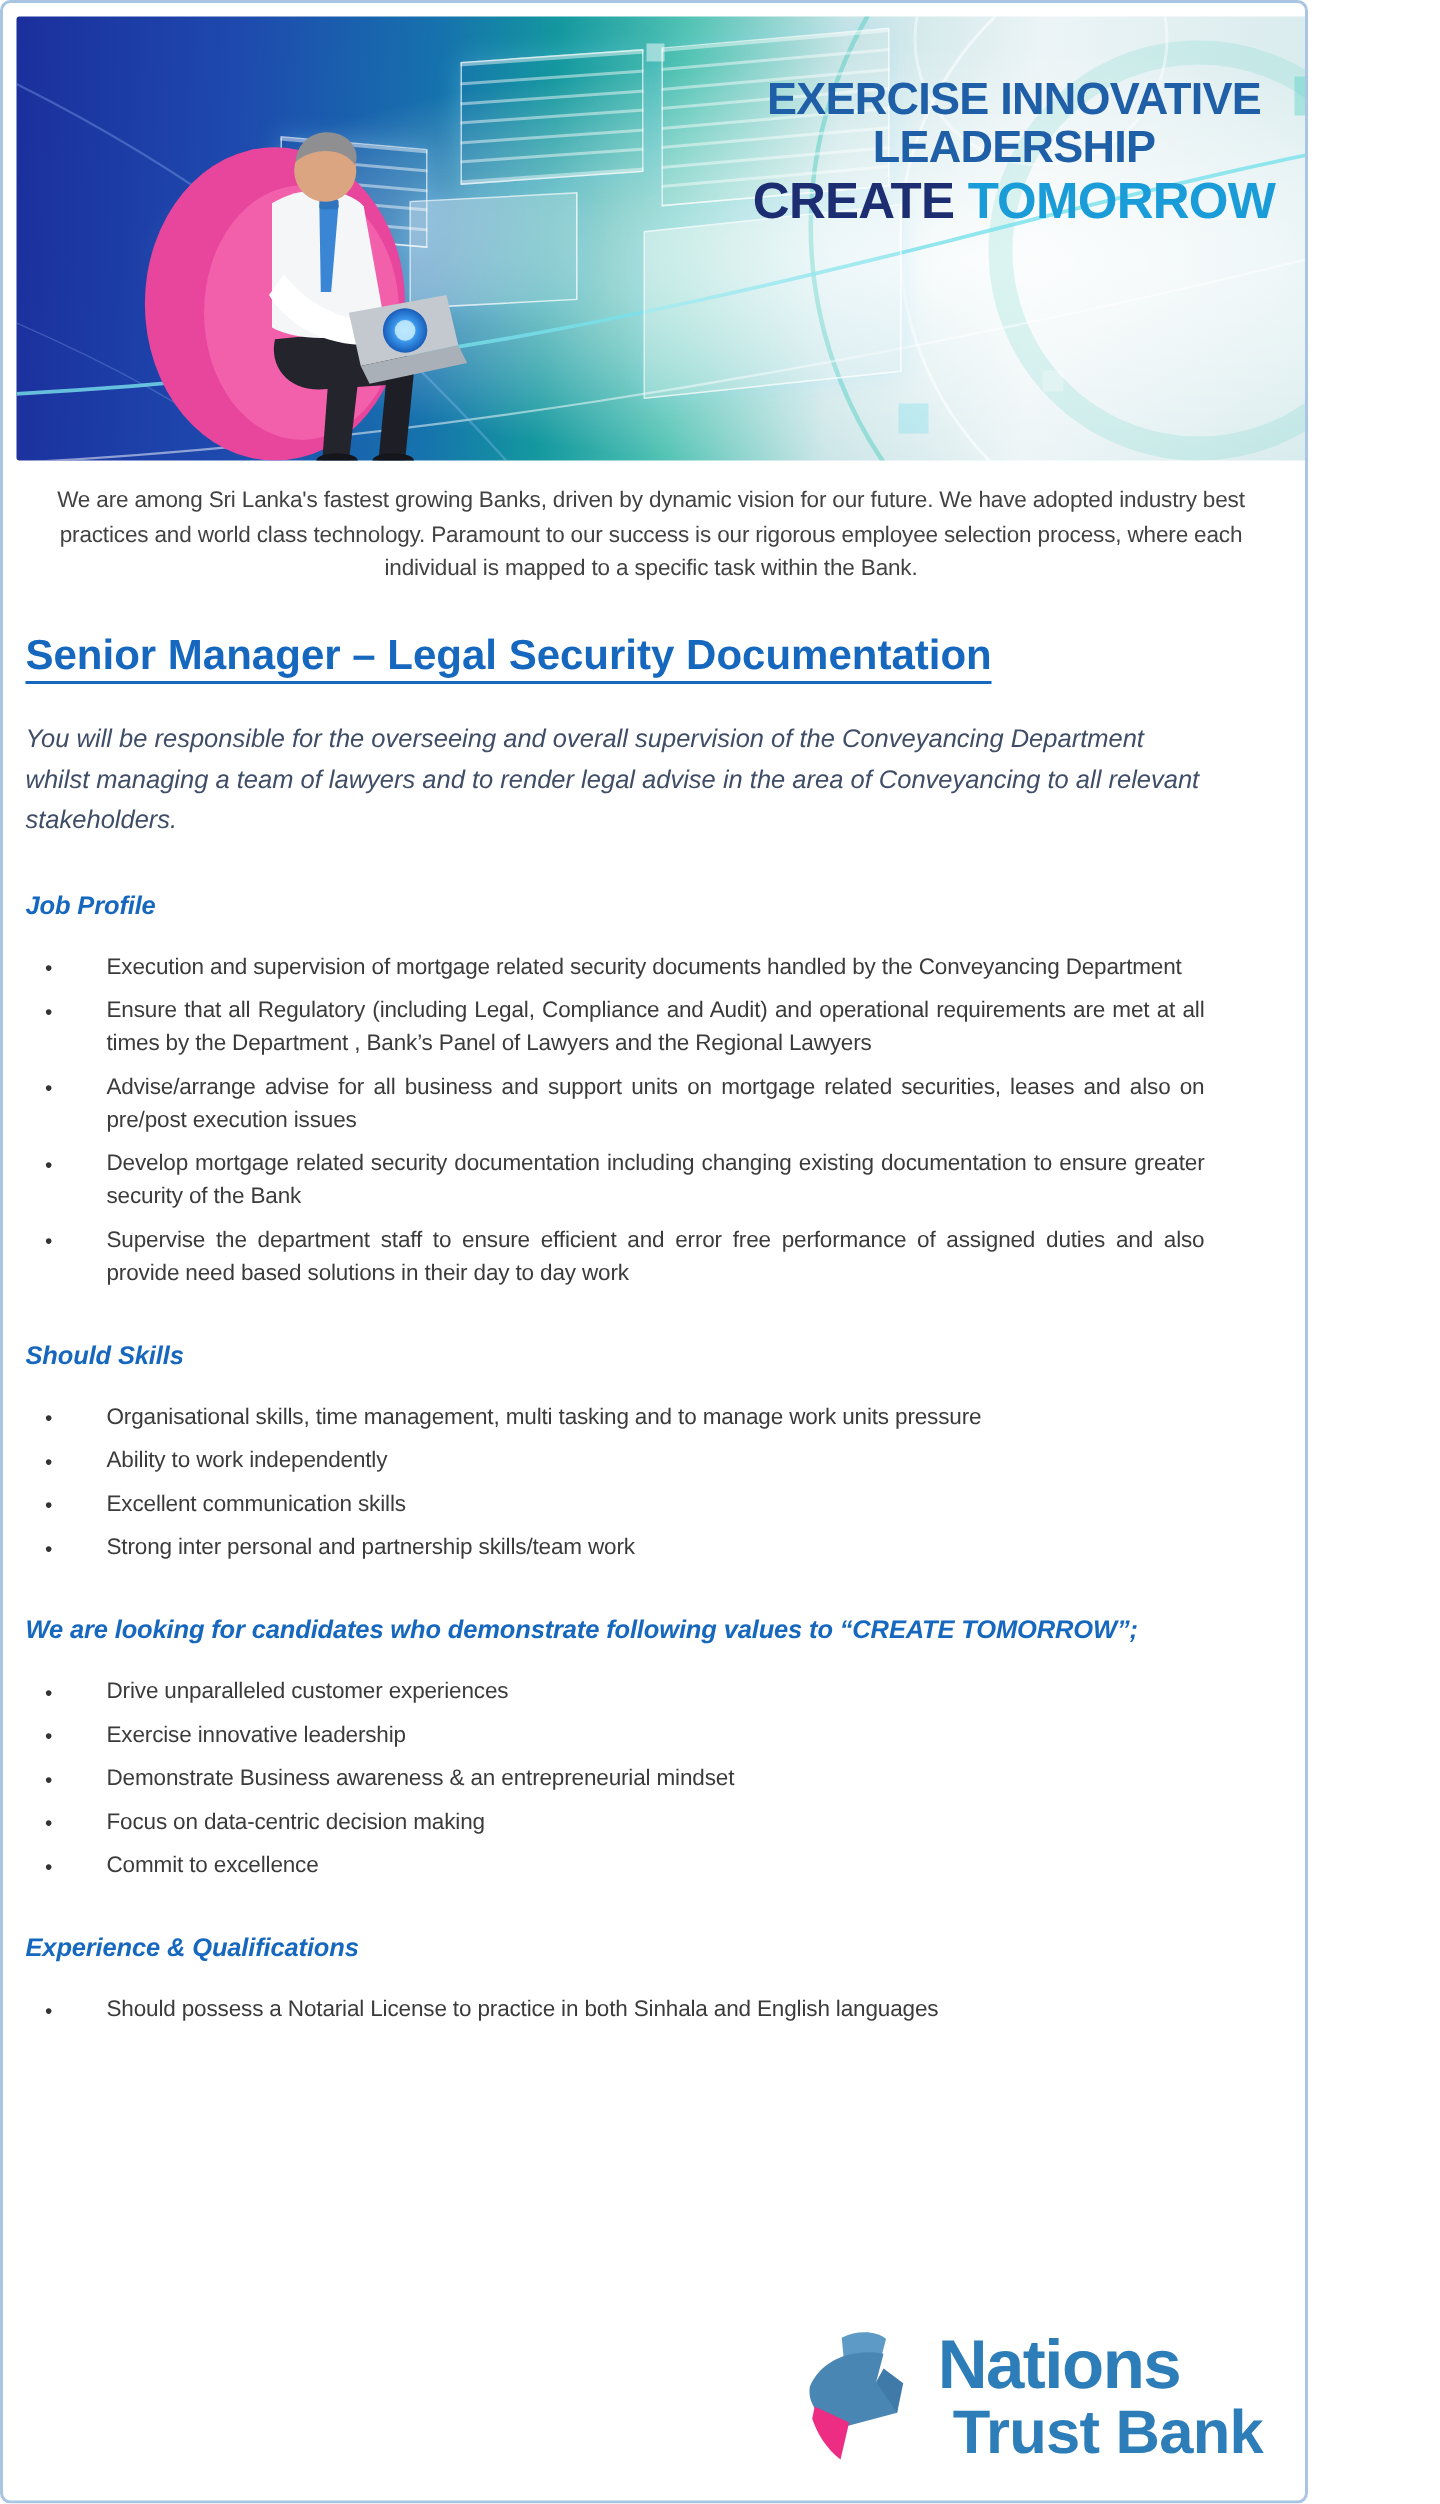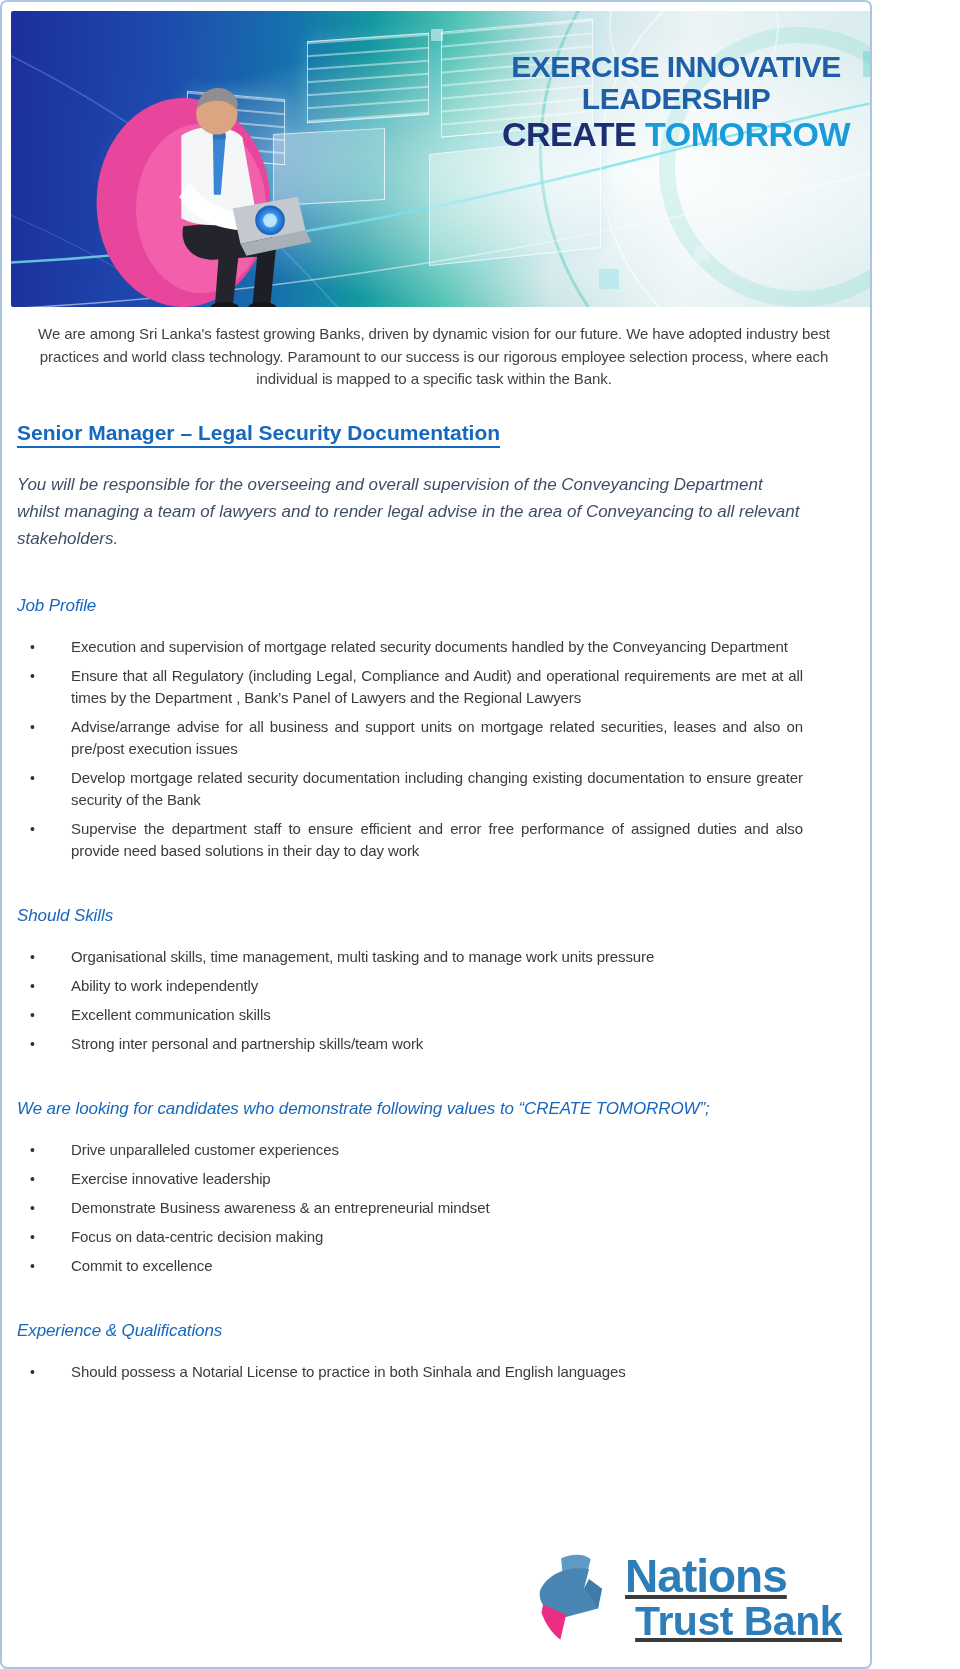--- a/index.html
+++ b/index.html
@@ -96,7 +96,7 @@
   }
   .job-title{
     margin:30px 0 0 0;
-    font-size:21px;font-weight:bold;color:var(--accent-blue);
+    font-size:28px;font-weight:bold;color:var(--accent-blue);
   }
   .job-title span{border-bottom:2px solid currentColor;padding-bottom:2px;}
   .summary{

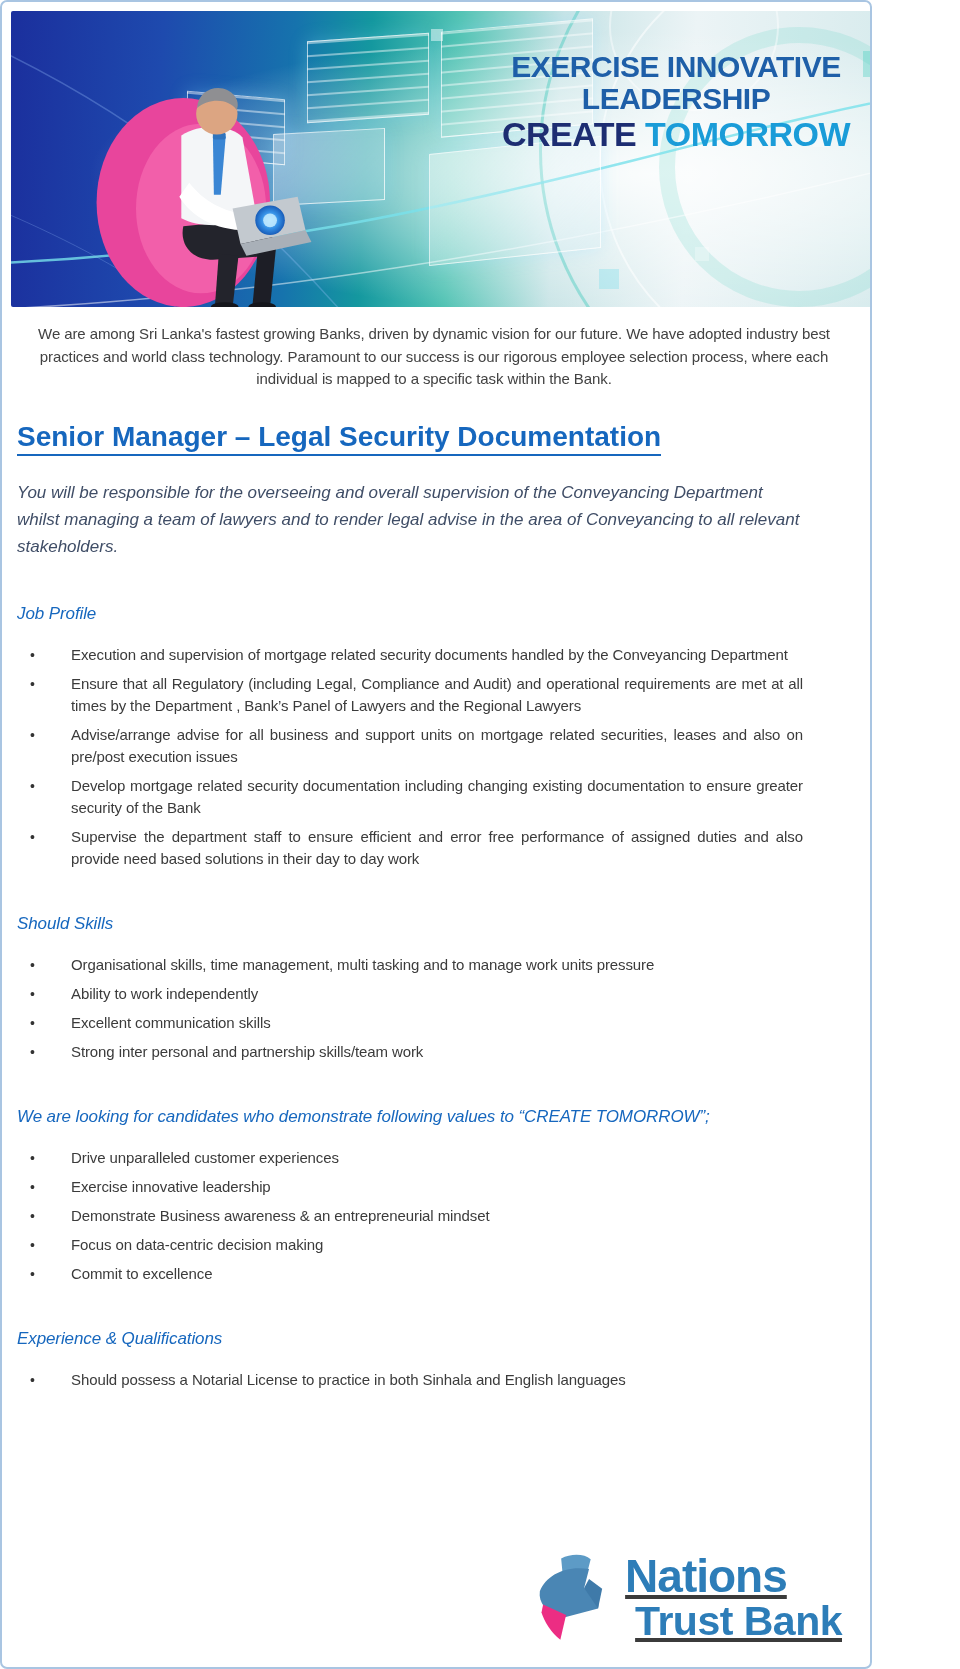--- a/index.html
+++ b/index.html
@@ -105,8 +105,8 @@
     color:var(--summary-text);
   }
   h2.sec{
-    margin:44px 0 0 0;
-    font-size:17px;font-weight:normal;font-style:italic;
+    margin:34px 0 0 0;
+    font-size:17px;font-weight:bold;font-style:italic;
     color:var(--accent-blue);letter-spacing:-.1px;
   }
   ul.bullets{

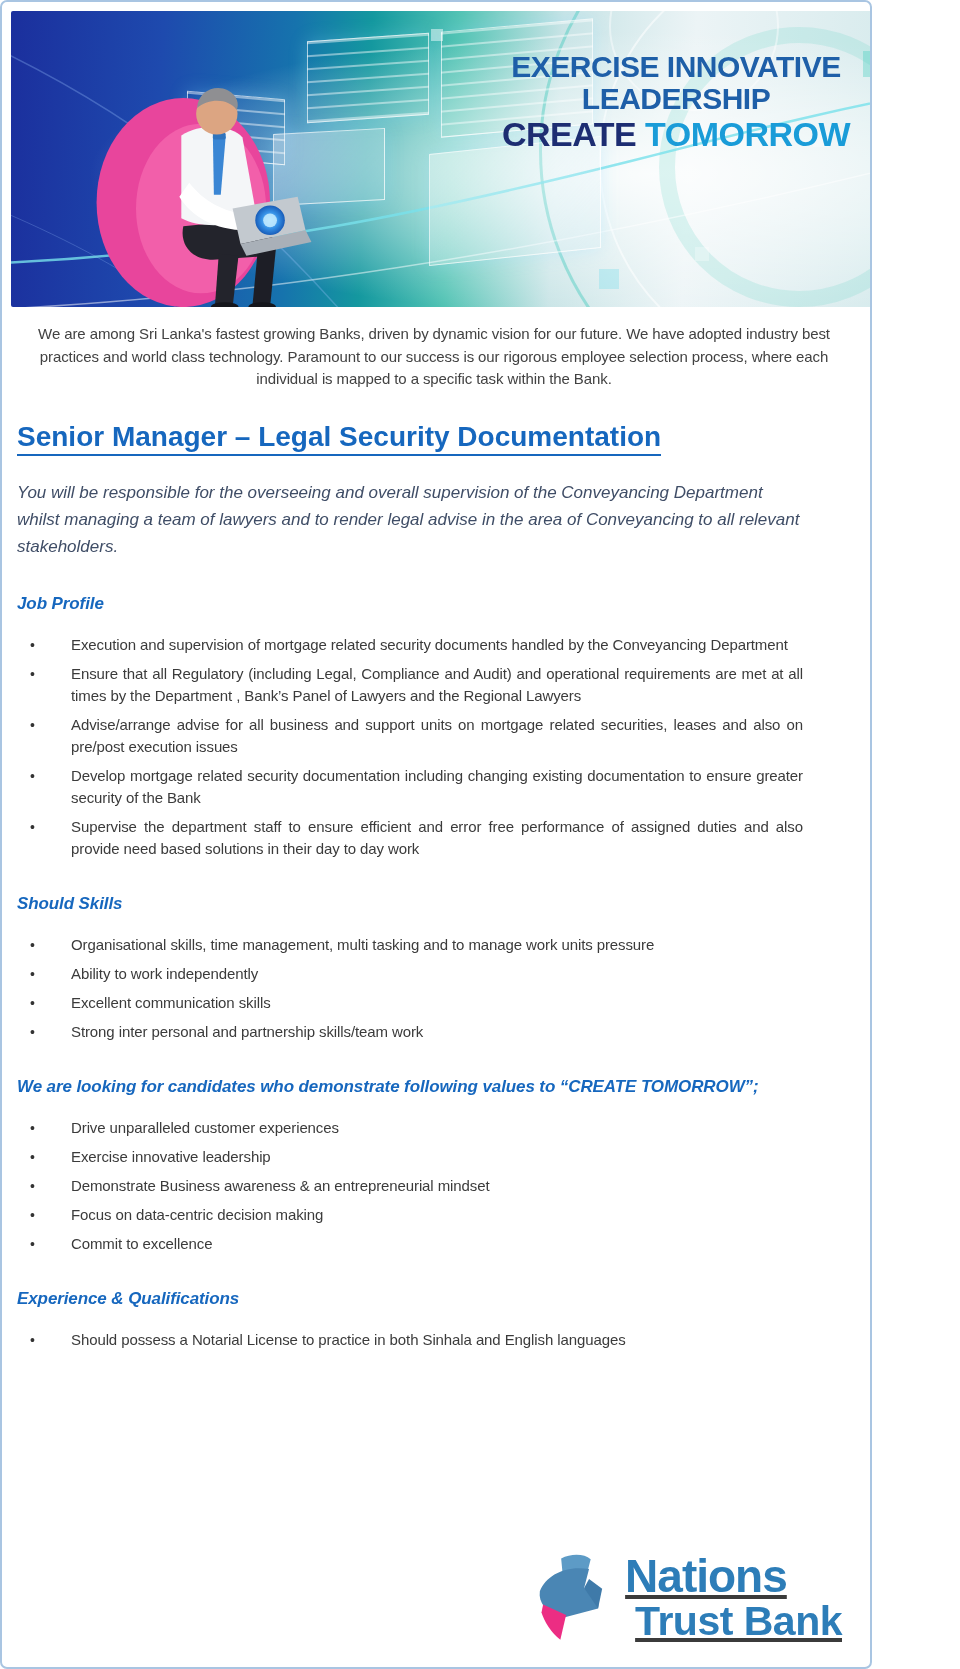--- a/index.html
+++ b/index.html
@@ -132,7 +132,7 @@
     position:absolute;right:28px;bottom:22px;
     display:flex;align-items:center;gap:13px;
   }
-  .logo-text{line-height:1;text-decoration:underline;}
+  .logo-text{line-height:1;}
   .logo-line1{
     font-size:46px;font-weight:bold;color:var(--logo-blue);letter-spacing:-1px;
   }

